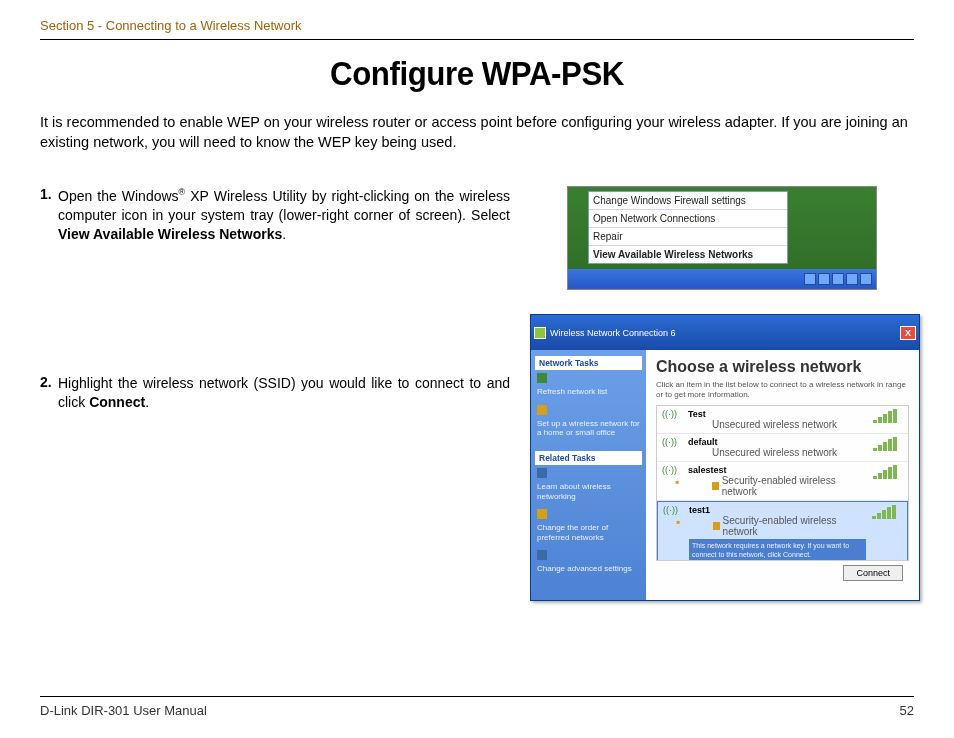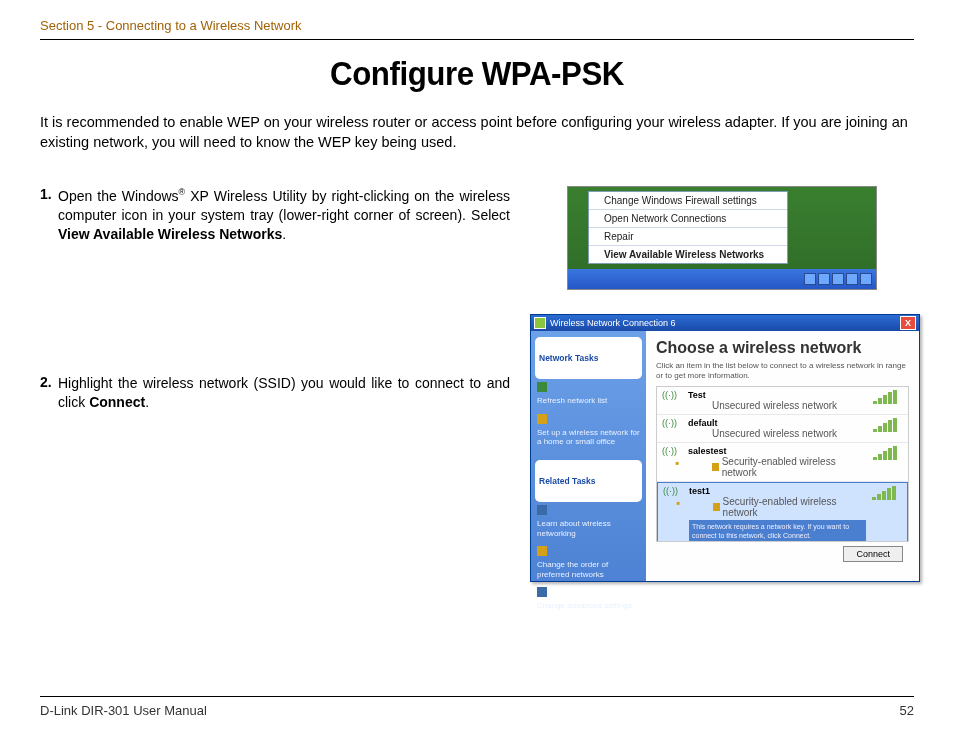--- a/index.html
+++ b/index.html
@@ -37,7 +37,7 @@
     background: linear-gradient(#3a7f30,#2e6b27); position: relative; font-size: 10px;
   }
   .ctx-menu { position: absolute; top: 4px; left: 20px; width: 200px; background: #fff; border: 1px solid #7f9db9; }
-  .ctx-item { padding: 3px 15px; border-bottom:1px solid #d0d8e8; color:#222; }
+  .ctx-item { padding: 3px 4px; border-bottom:1px solid #d0d8e8; color:#222; }
   .ctx-item:last-child { border-bottom:none; font-weight:bold; background:#fff;}
   .taskbar { position:absolute; bottom:0; left:0; right:0; height:20px;
     background: linear-gradient(#3b77e0,#2456c7); display:flex; justify-content:flex-end; align-items:center; padding-right:4px; gap:2px;}

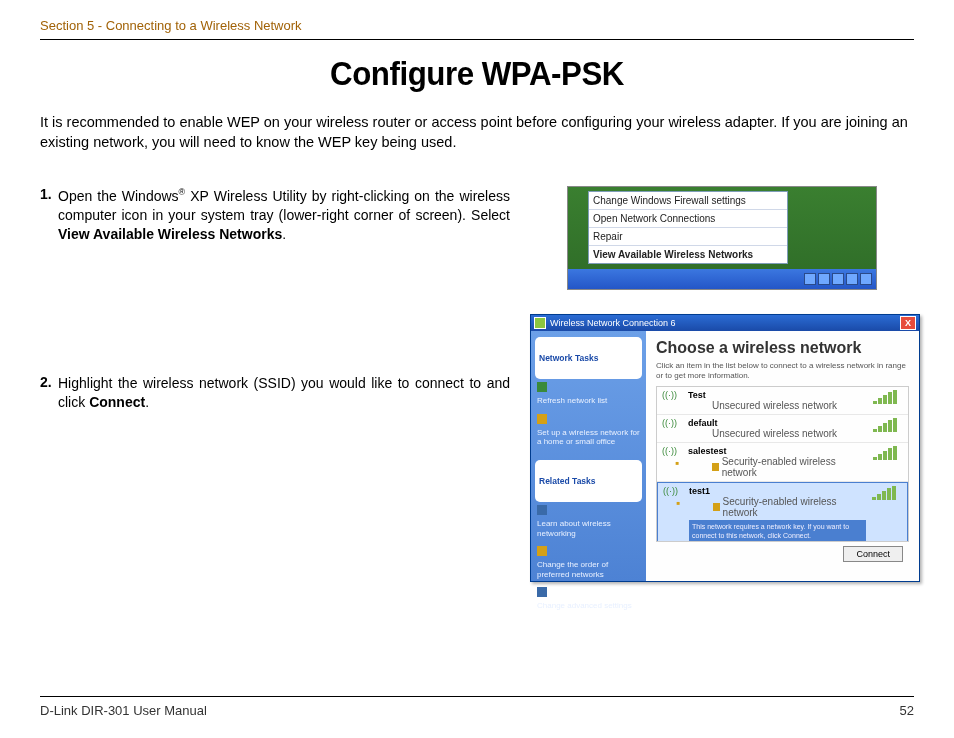--- a/index.html
+++ b/index.html
@@ -47,7 +47,7 @@
   .fig2 {
     width: 390px; border:1px solid #003c8f; font-size: 9px; background:#fff; box-shadow:2px 2px 3px rgba(0,0,0,0.3);
   }
-  .titlebar { height:16px; background:linear-gradient(#2b6cd4,#1a4aa8); color:#fff; display:flex; align-items:center; padding:0 3px; justify-content:space-between;}
+  .titlebar { height:35px; background:linear-gradient(#2b6cd4,#1a4aa8); color:#fff; display:flex; align-items:center; padding:0 3px; justify-content:space-between;}
   .titlebar-left { display:flex; align-items:center; gap:4px; font-size:9px;}
   .win-icon { width:12px; height:12px; background:#8cc63f; border:1px solid #fff; }
   .close-btn { width:16px; height:14px; background:#e74c3c; border:1px solid #fff; color:#fff; font-size:9px; text-align:center; line-height:12px; font-weight:bold;}

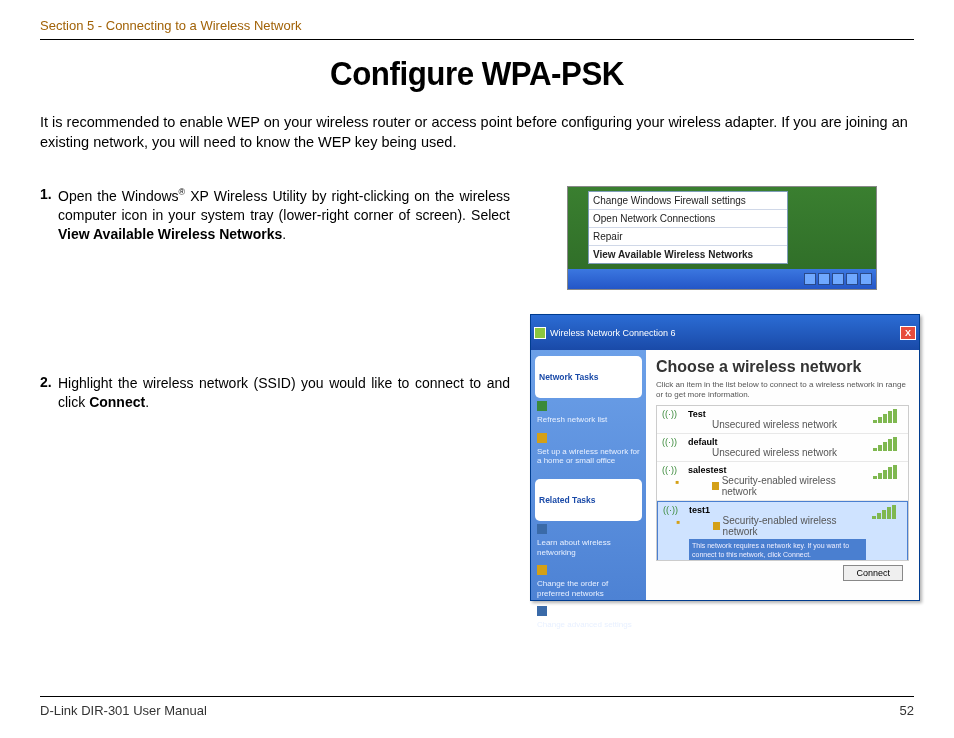--- a/index.html
+++ b/index.html
@@ -53,7 +53,7 @@
   .close-btn { width:16px; height:14px; background:#e74c3c; border:1px solid #fff; color:#fff; font-size:9px; text-align:center; line-height:12px; font-weight:bold;}
   .dialog-body { display:flex; height:250px;}
   .sidebar { width:115px; background:linear-gradient(#6ca0e8,#4d82d4); padding:6px 4px; color:#fff;}
-  .side-group-title { background:#fff; color:#1a4aa8; font-weight:bold; padding:16px 4px; font-size:8.5px; border-radius:5px;}
+  .side-group-title { background:#fff; color:#1a4aa8; font-weight:bold; padding:2px 4px; font-size:8.5px; border-radius:0;}
   .side-link { display:flex; gap:4px; padding:3px 2px 5px 2px; font-size:8px; color:#e8f0ff; line-height:1.2;flex-direction:column;}
   .side-icon-sm { width:10px; height:10px; flex-shrink:0; }
   .main-panel { flex:1; padding:8px 10px; background:#fefefe;}

